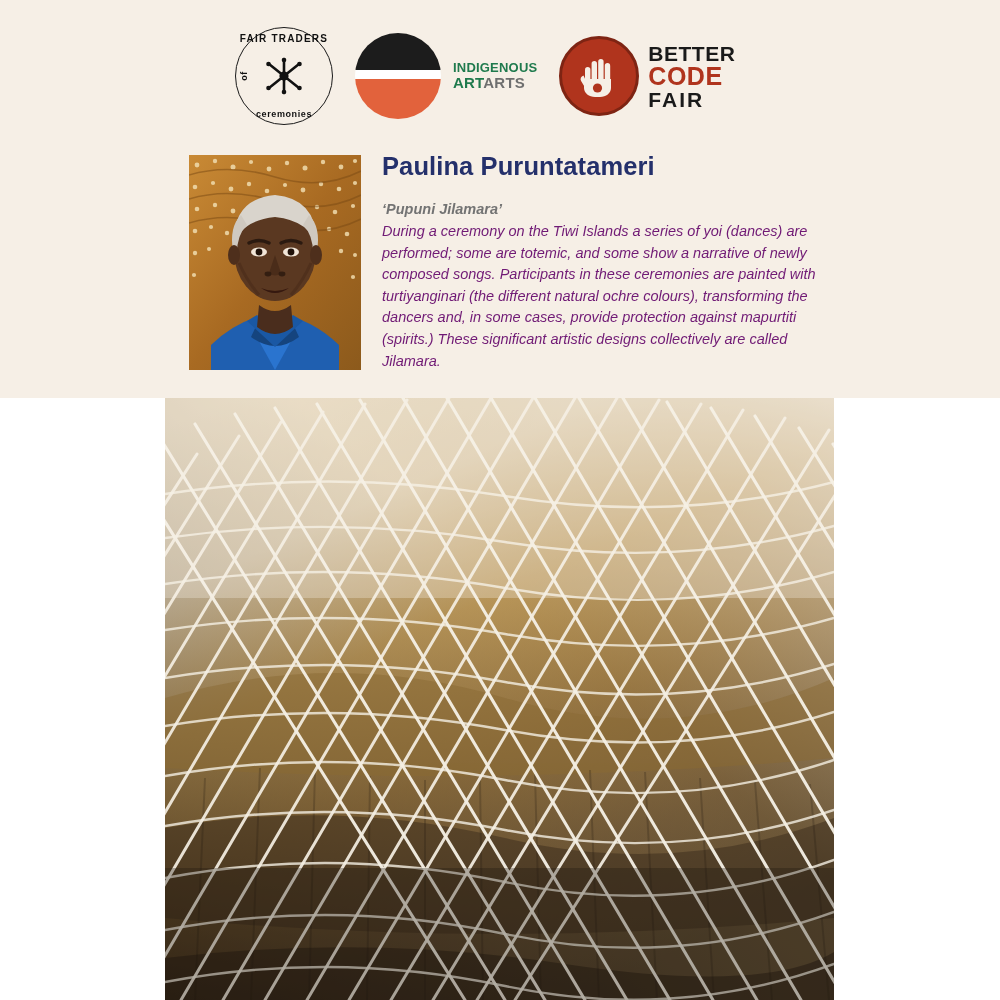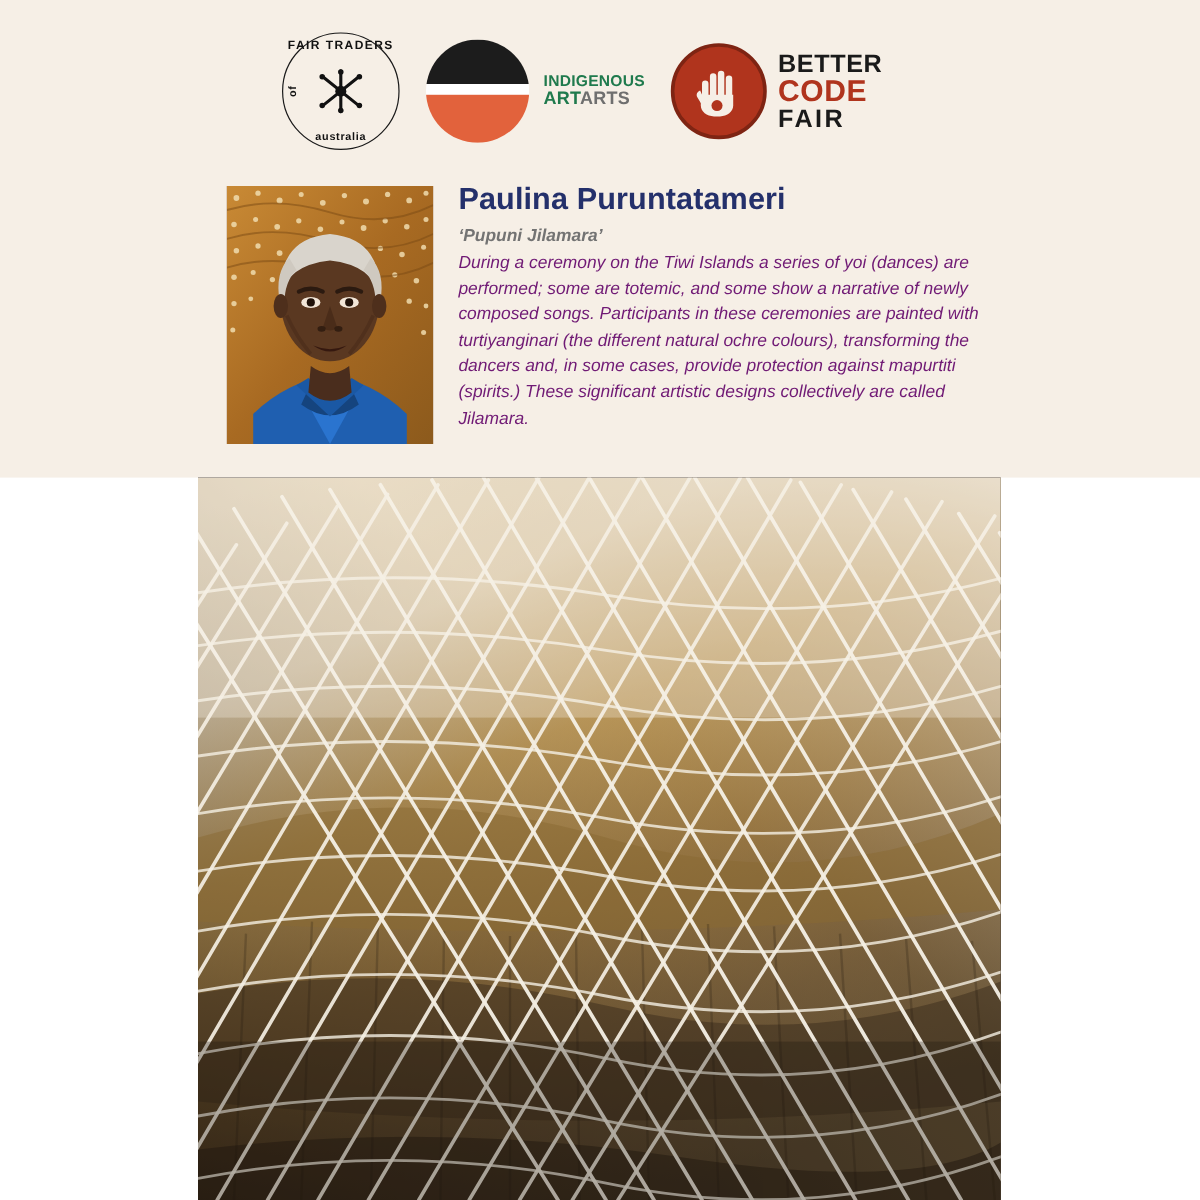--- a/index.html
+++ b/index.html
@@ -257,7 +257,7 @@
     <div class="ft-badge">
       <div class="ft-top">FAIR TRADERS</div>
       <div class="ft-left">of</div>
-      <div class="ft-bottom">australia</div>
+      <div class="ft-bottom">ceremonies</div>
       <svg class="ft-mark" viewBox="0 0 42 42">
         <g stroke="#111" stroke-width="2.6" stroke-linecap="round" fill="none">
           <line x1="21" y1="4" x2="21" y2="38"></line>

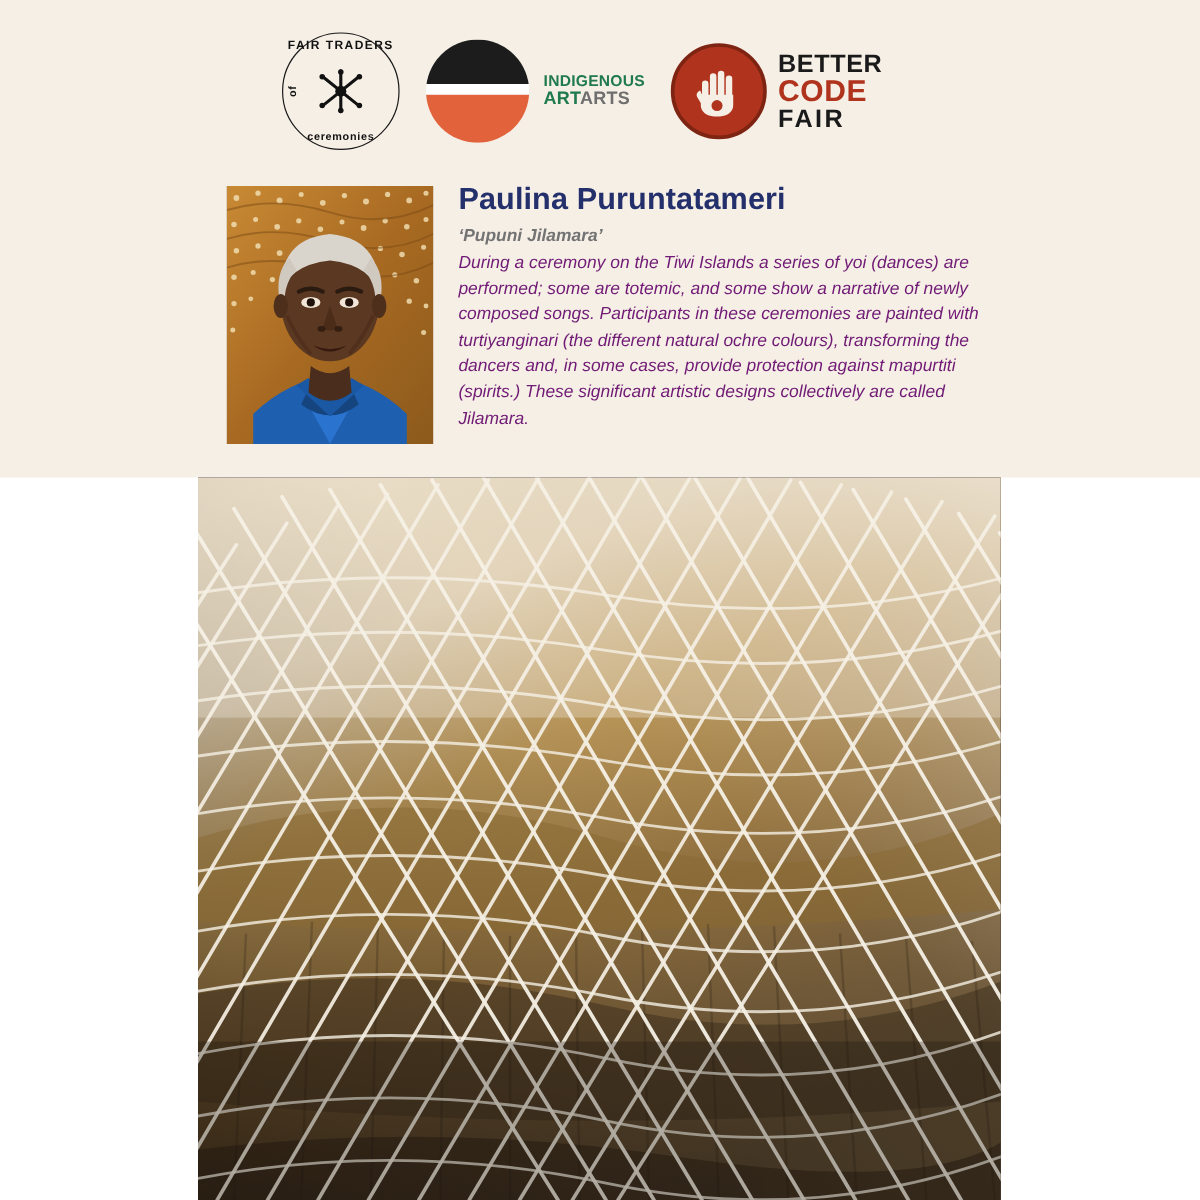--- a/index.html
+++ b/index.html
@@ -214,7 +214,7 @@
     font-weight: bold;
     color: #24306b;
     letter-spacing: 0.1px;
-    margin: 0 0 7px 0;
+    margin: 0 0 19px 0;
     line-height: 1.1;
   }
   .artwork-title {

